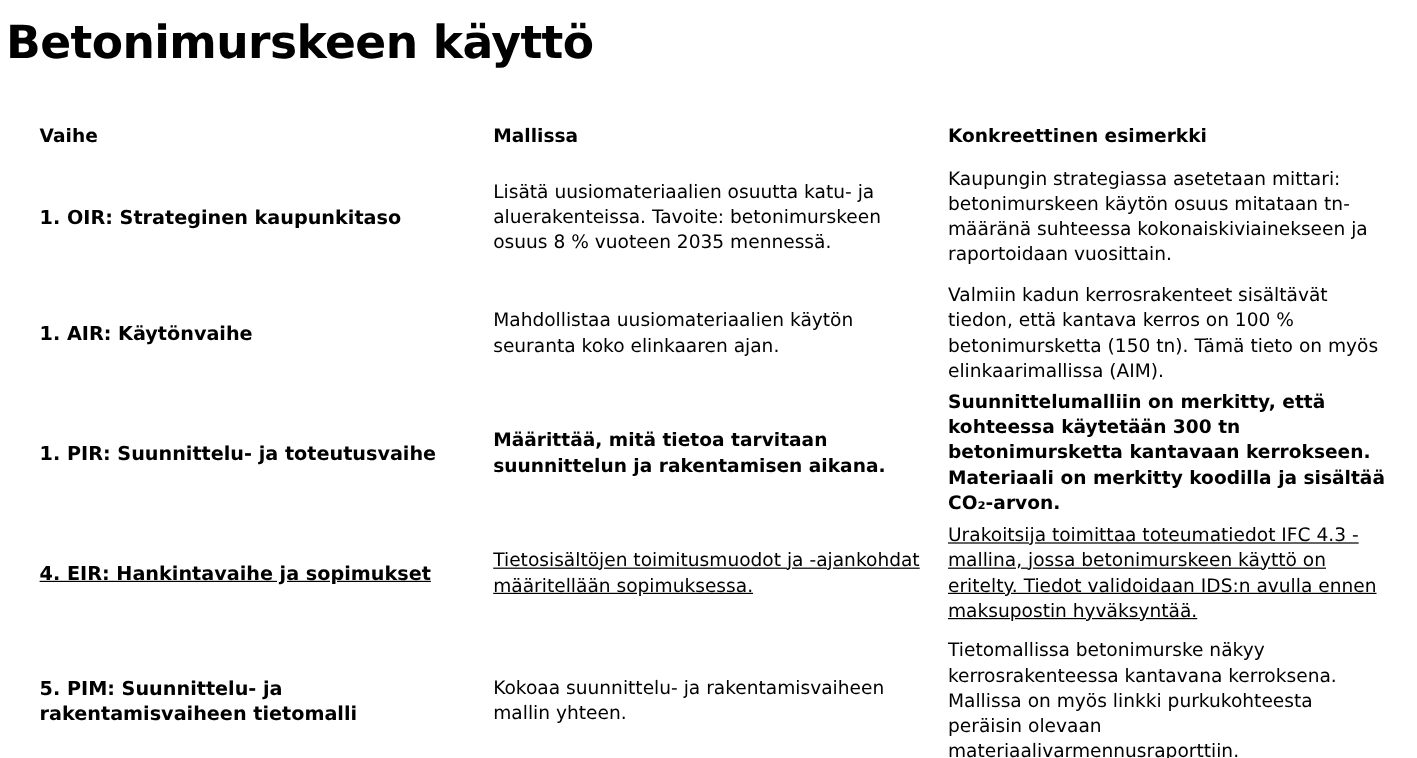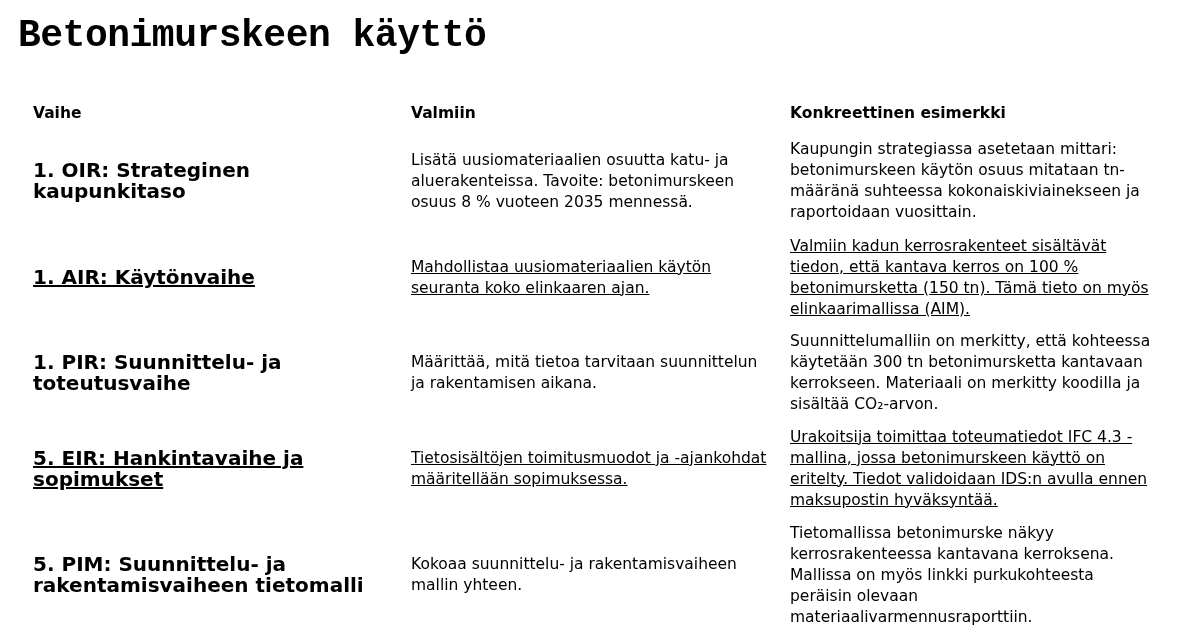--- a/index.html
+++ b/index.html
@@ -17,7 +17,7 @@
   }
   .page-title {
     position: absolute;
-    left: 18px;
+    left: 5px;
     top: 12px;
     margin: 0;
     font-size: 38px;
@@ -25,7 +25,6 @@
     font-weight: 700;
     letter-spacing: -0.5px;
     white-space: nowrap;
-    font-family: Liberation Mono, monospace;
   }
   table.matrix {
     position: absolute;

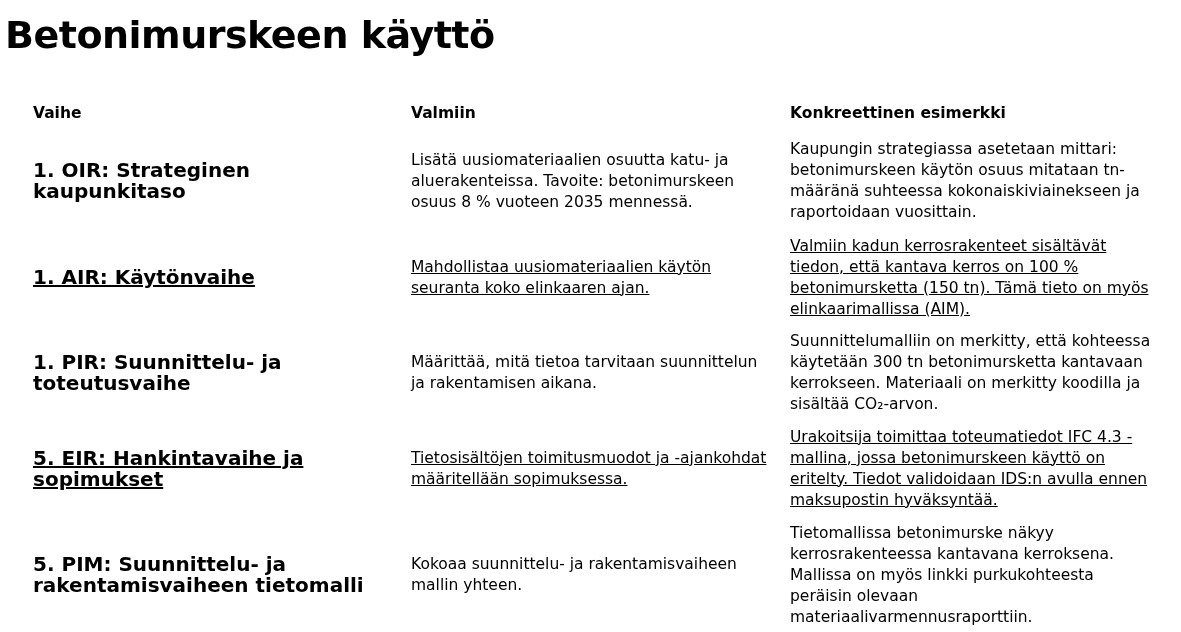--- a/index.html
+++ b/index.html
@@ -78,7 +78,7 @@
   <thead>
     <tr>
       <th>Vaihe</th>
-      <th>Valmiin</th>
+      <th>Mallissa</th>
       <th>Konkreettinen esimerkki</th>
     </tr>
   </thead>

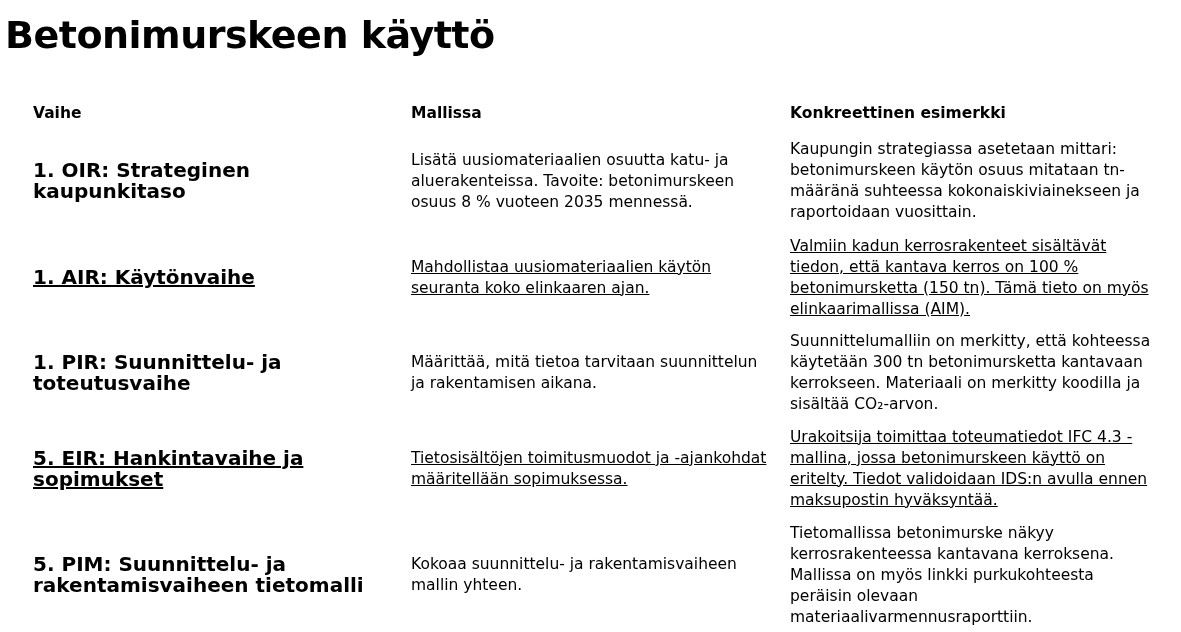--- a/index.html
+++ b/index.html
@@ -54,7 +54,7 @@
   }
   td.phase {
     font-weight: 700;
-    font-size: 20px;
+    font-size: 16px;
     padding-right: 6px;
   }
   td.example { padding-right: 0; }

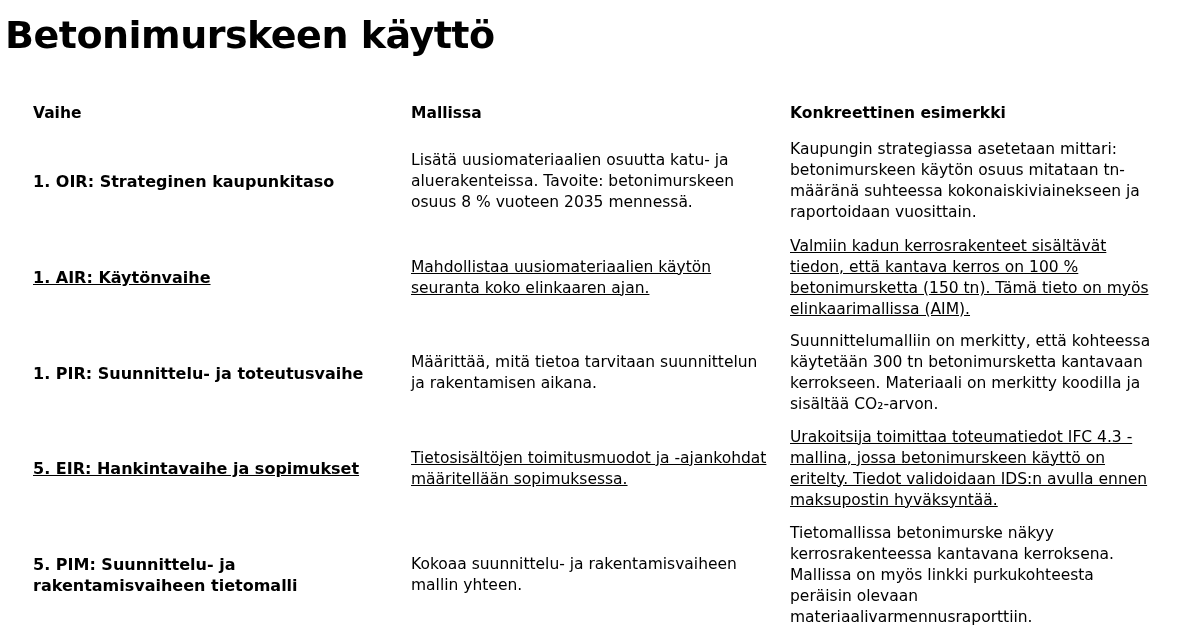--- a/index.html
+++ b/index.html
@@ -59,7 +59,7 @@
   }
   td.example { padding-right: 0; }
   tr.r1 td { height: 98px; }
-  tr.r2 td { height: 95px; text-decoration: underline; }
+  tr.r2 td { height: 95px; }
   tr.r3 td { height: 96px; }
   tr.r4 td { height: 95px; text-decoration: underline; }
   tr.r5 td { height: 118px; }

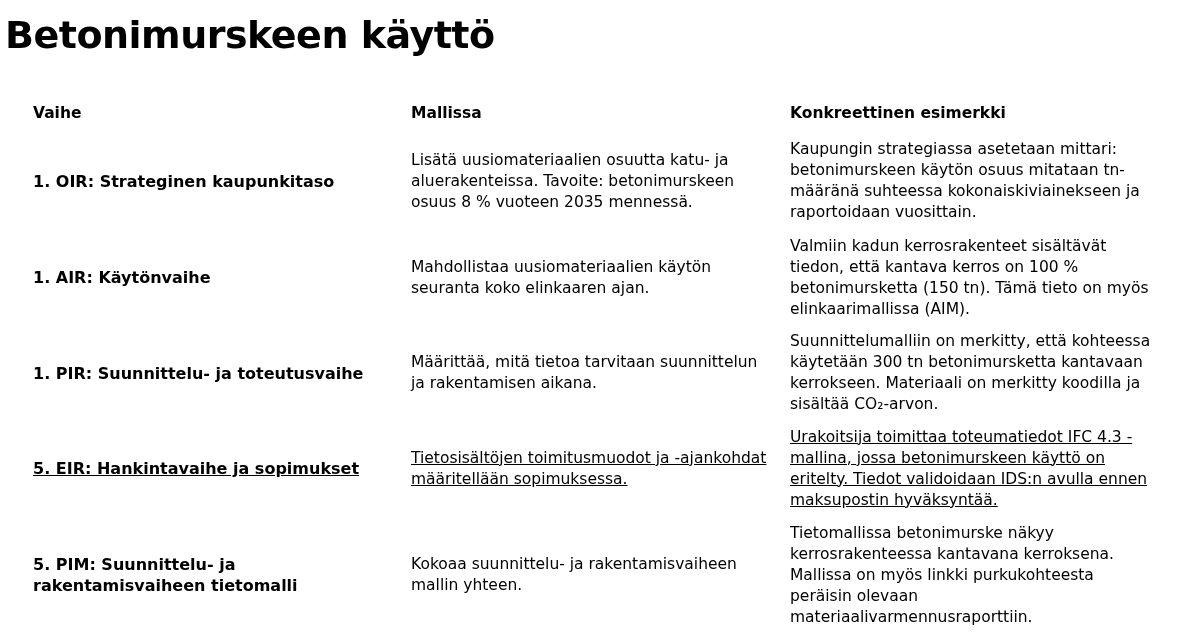--- a/index.html
+++ b/index.html
@@ -60,7 +60,7 @@
   td.example { padding-right: 0; }
   tr.r1 td { height: 98px; }
   tr.r2 td { height: 95px; }
-  tr.r3 td { height: 96px; }
+  tr.r3 td { height: 96px; font-weight: bold; }
   tr.r4 td { height: 95px; text-decoration: underline; }
   tr.r5 td { height: 118px; }
 </style>

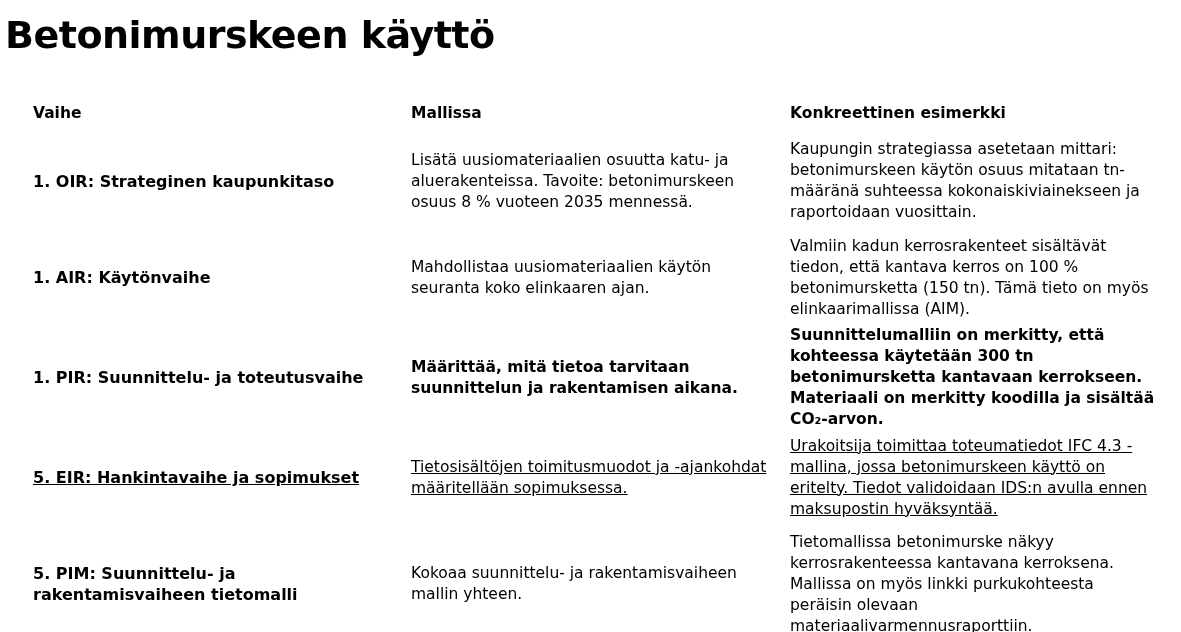--- a/index.html
+++ b/index.html
@@ -99,7 +99,7 @@
       <td class="example">Suunnittelumalliin on merkitty, että kohteessa käytetään 300 tn betonimursketta kantavaan kerrokseen. Materiaali on merkitty koodilla ja sisältää CO₂-arvon.</td>
     </tr>
     <tr class="r4">
-      <td class="phase">5. EIR: Hankintavaihe ja sopimukset</td>
+      <td class="phase">4. EIR: Hankintavaihe ja sopimukset</td>
       <td class="goal">Tietosisältöjen toimitusmuodot ja -ajankohdat määritellään sopimuksessa.</td>
       <td class="example">Urakoitsija toimittaa toteumatiedot IFC 4.3 -mallina, jossa betonimurskeen käyttö on eritelty. Tiedot validoidaan IDS:n avulla ennen maksupostin hyväksyntää.</td>
     </tr>

